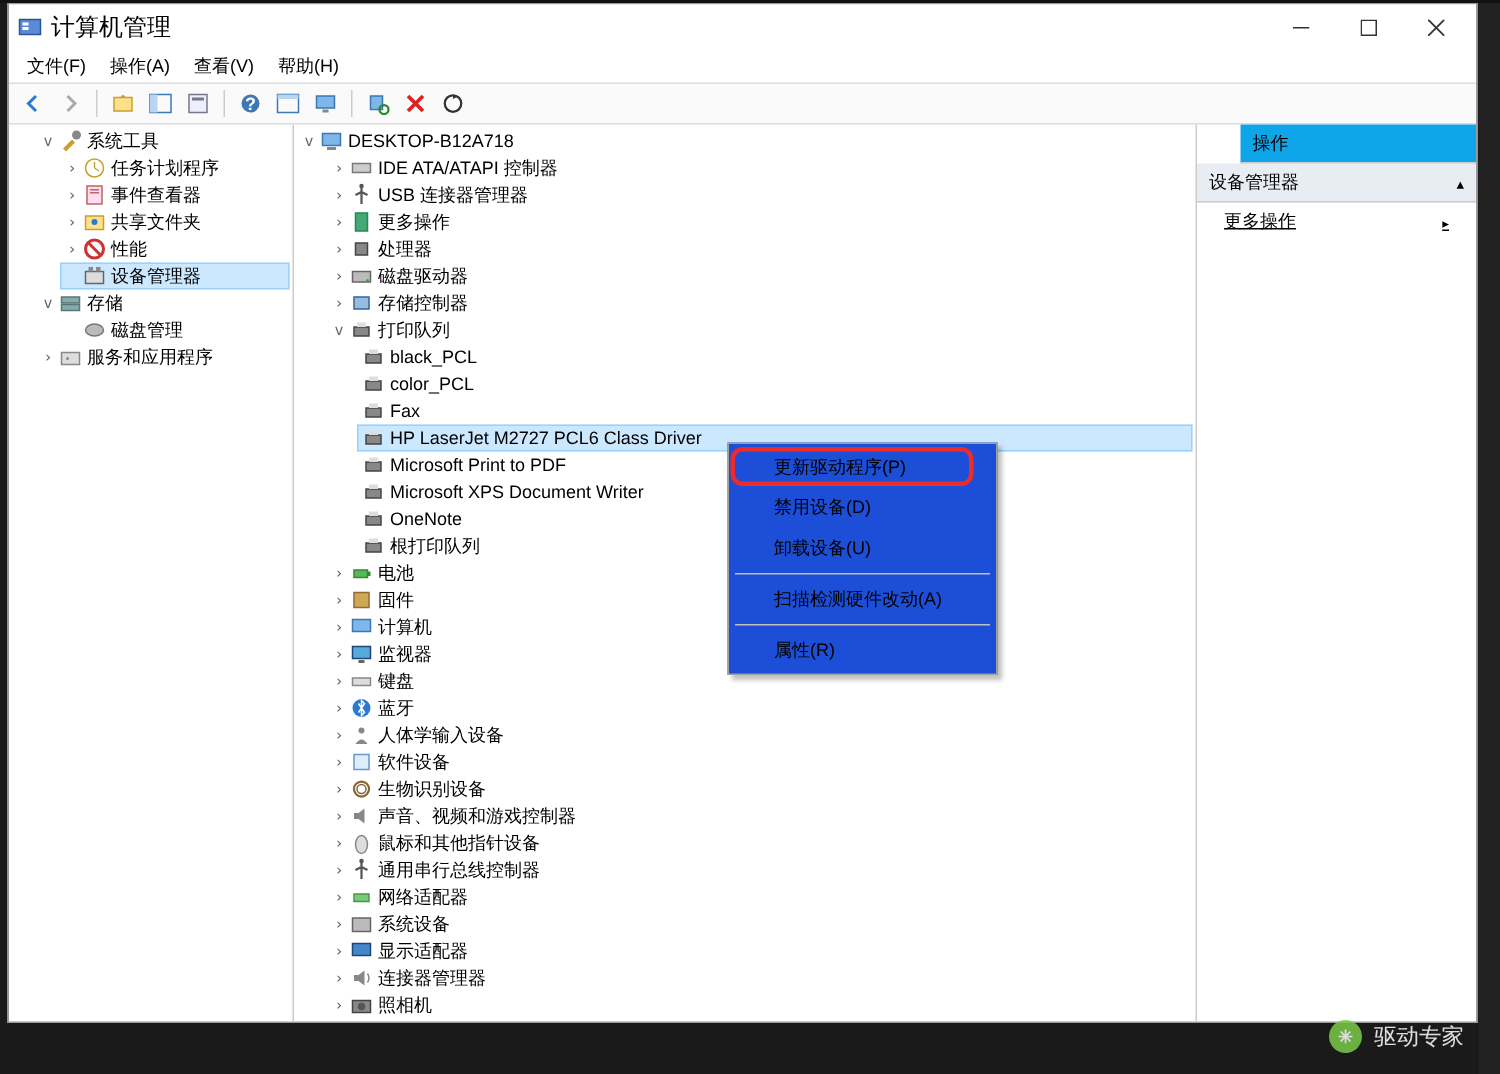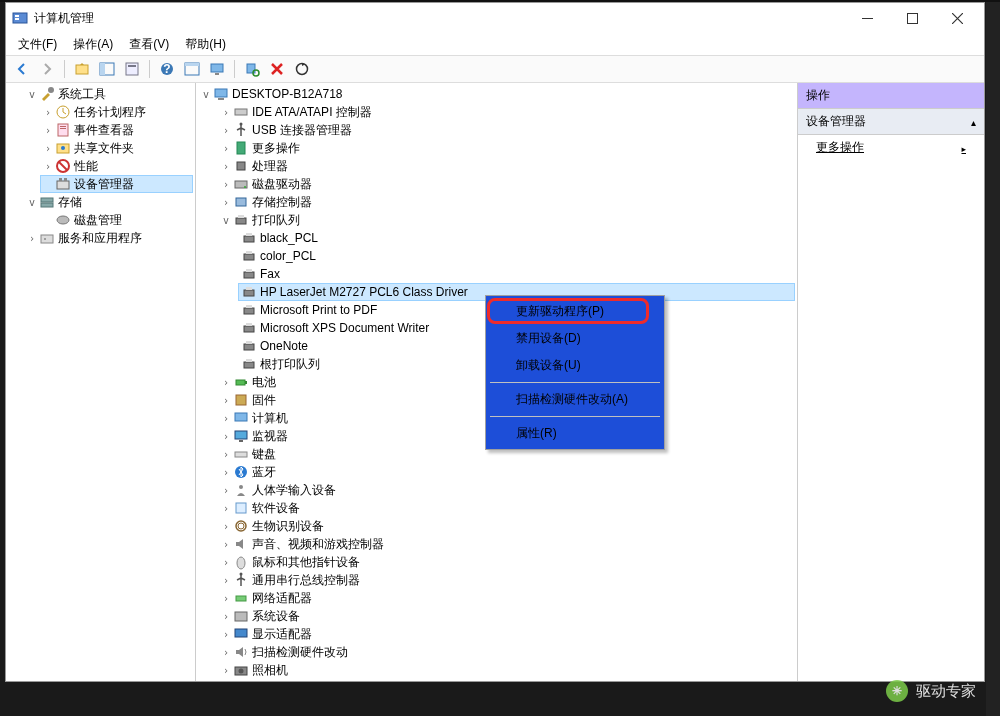--- a/index.html
+++ b/index.html
@@ -12,7 +12,7 @@
 
 .titlebar { height: 30px; display: flex; align-items: center; padding: 0 4px; background: #fff; }
 .titlebar .app-icon { width: 16px; height: 16px; margin-left: 2px; margin-right: 6px; }
-.titlebar .title { flex: 1; font-size: 12px; }
+.titlebar .title { flex: 1; font-size: 16px; }
 .winbtn { width: 45px; height: 28px; display: flex; align-items: center; justify-content: center; cursor: default; }
 .winbtn svg { width: 11px; height: 11px; }
 

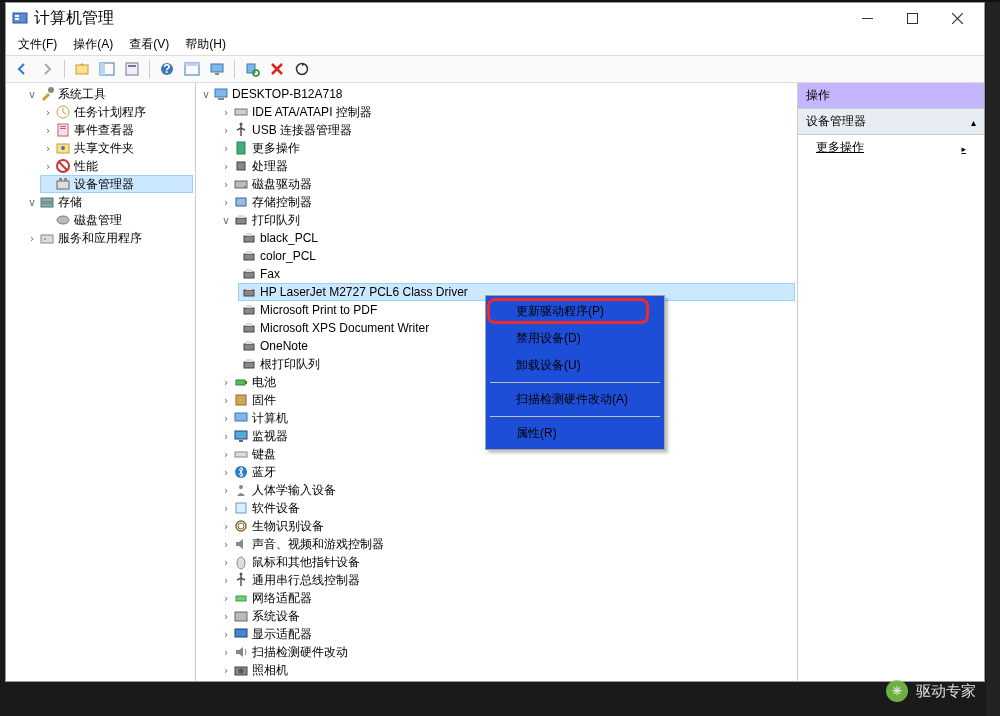--- a/index.html
+++ b/index.html
@@ -41,7 +41,7 @@
 
 
 .right-pane { width: 186px; display: flex; flex-direction: column; }
-.right-header { background: #c4b5fd; border-bottom: 1px solid #ccc; padding: 4px 8px; font-weight: normal; }
+.right-header { background: #0ea5e9; border-bottom: 1px solid #ccc; padding: 4px 8px; font-weight: normal; margin-left: 29px; }
 .right-section { background: #e8ecf3; border-bottom: 1px solid #ccc; padding: 4px 8px; display:flex; justify-content:space-between; align-items:center;}
 .right-link { padding: 4px 18px; cursor: default; display:flex; justify-content:space-between; align-items:center;text-decoration:underline;}
 

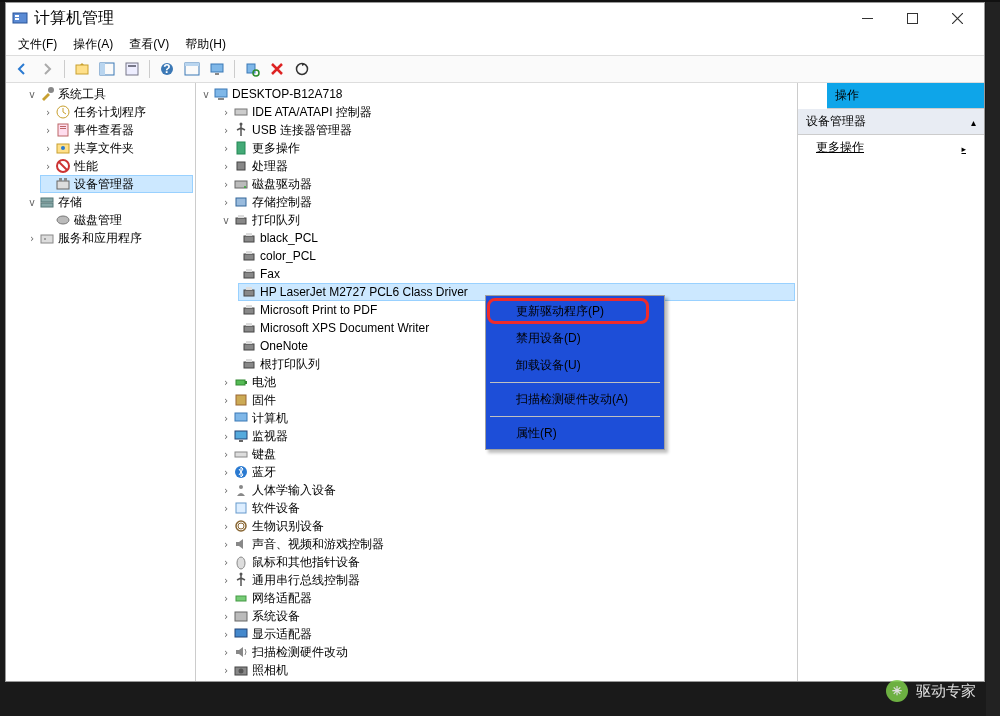--- a/index.html
+++ b/index.html
@@ -666,7 +666,7 @@
                       <path d="M12 5 Q14 8 12 11" fill="none" stroke="#888"></path>
                     </svg>
                   </span>
-    <span>扫描检测硬件改动</span>
+    <span>连接器管理器</span>
                 </div>
               </li>
               <li>

